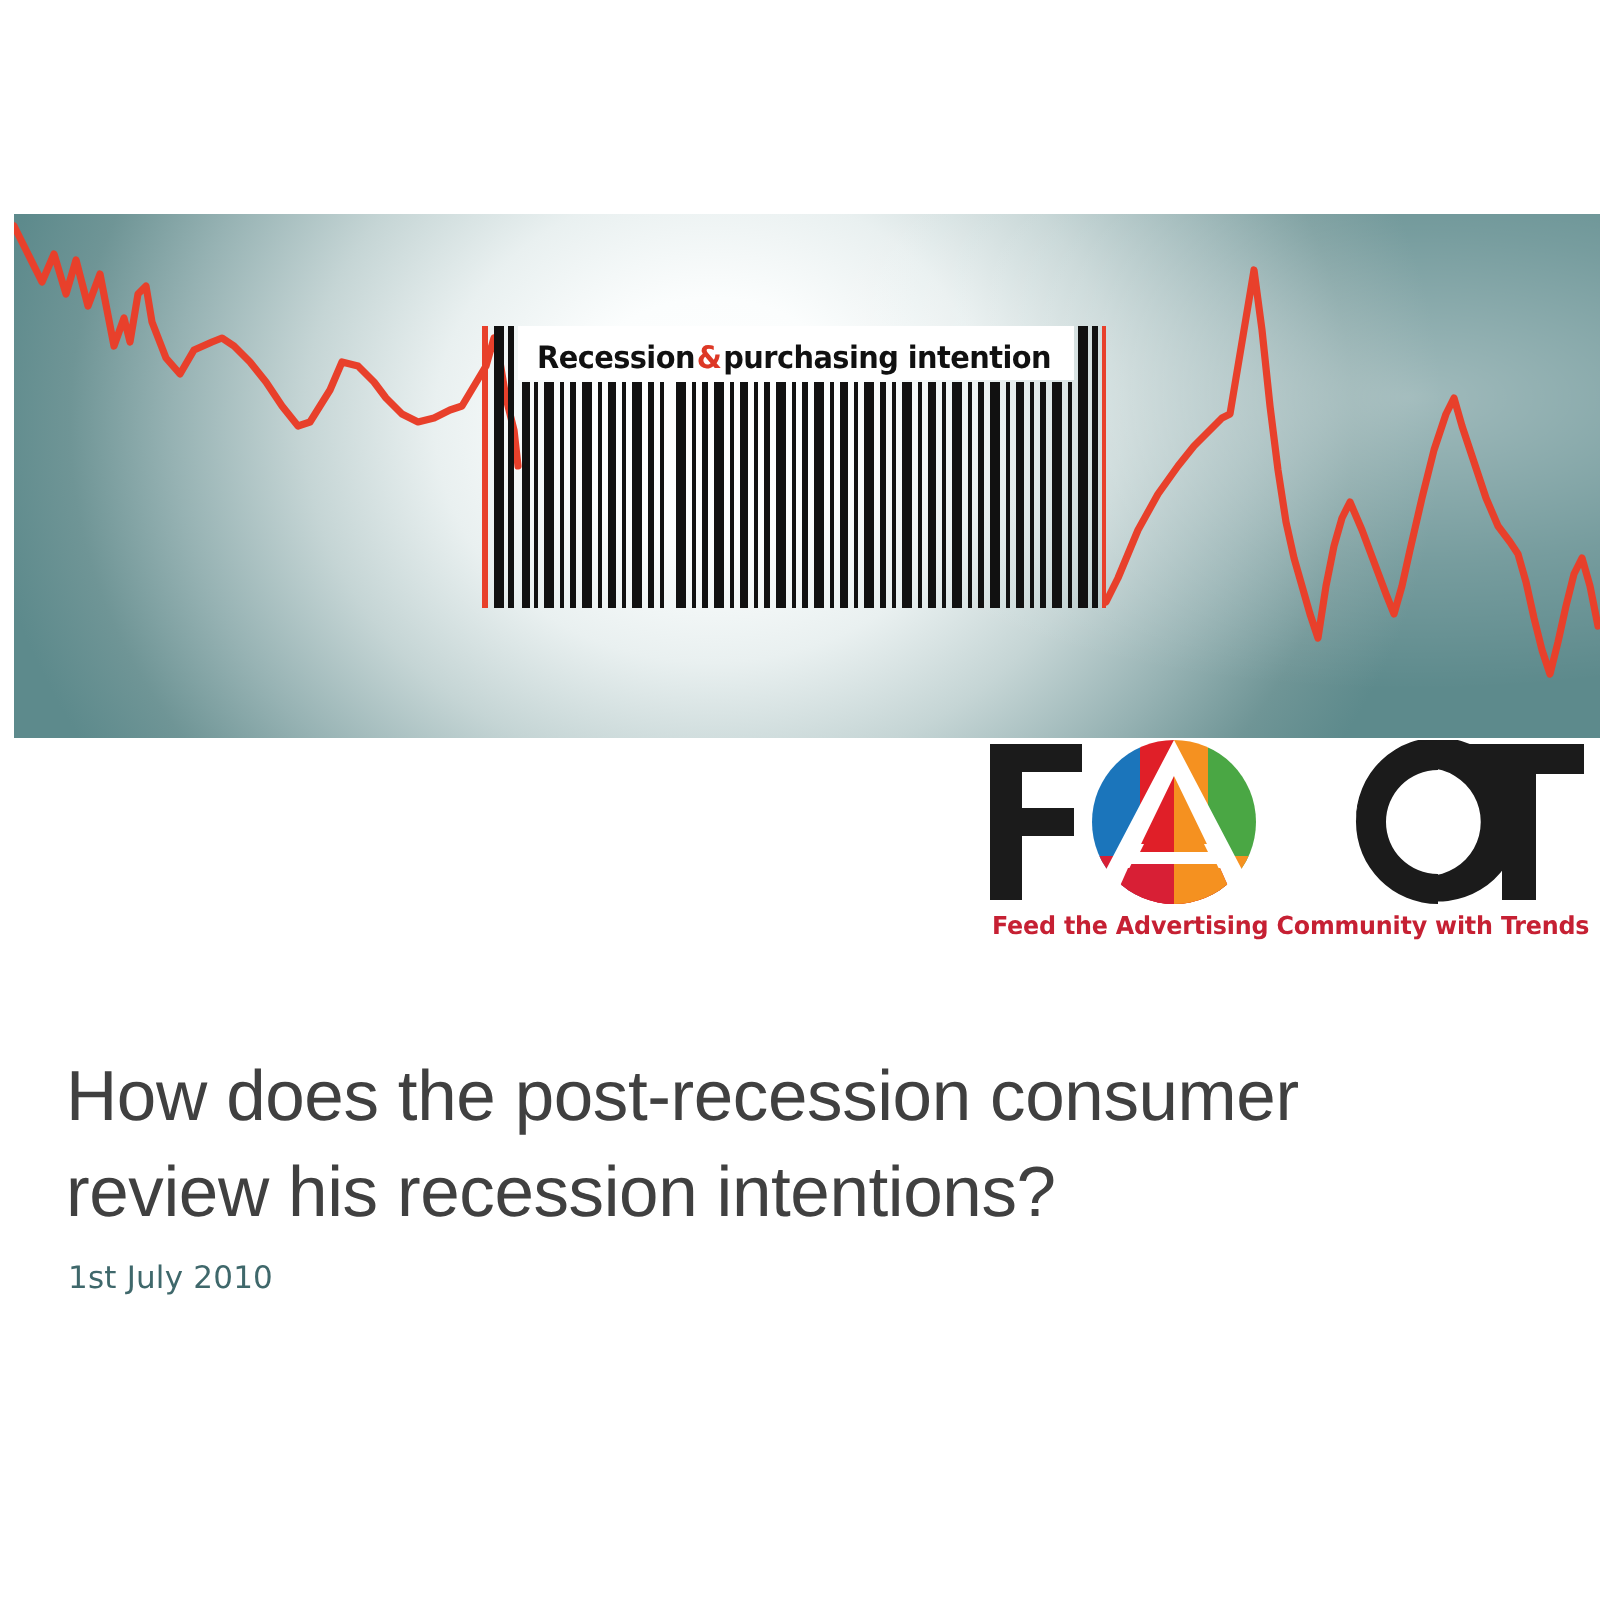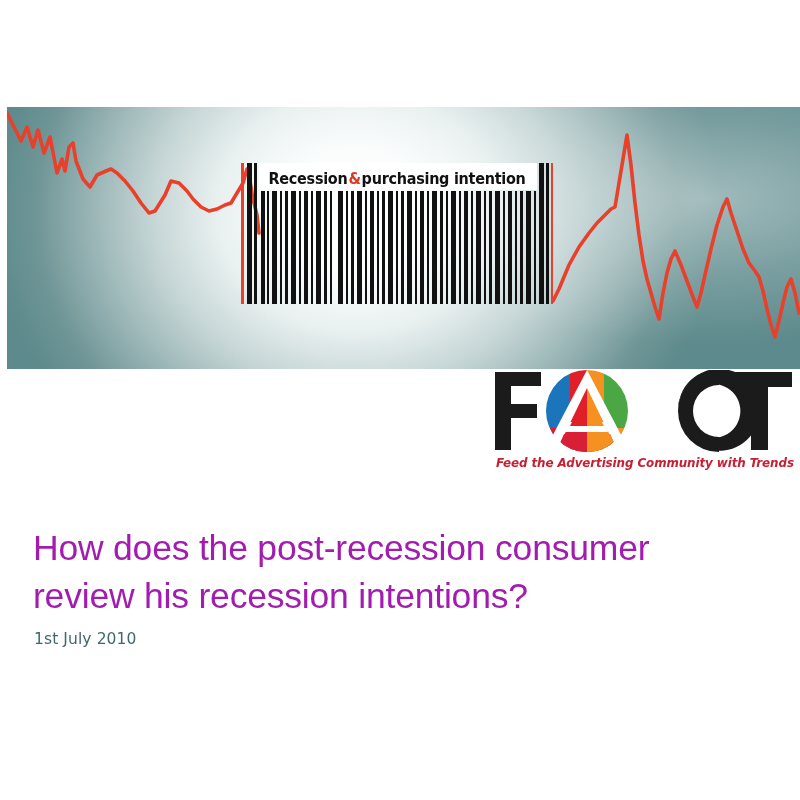--- a/index.html
+++ b/index.html
@@ -95,7 +95,6 @@
     top: 370px;
     width: 302px;
     height: 108px;
-    font-style: italic;
   }
   .logo-mark {
     position: absolute;

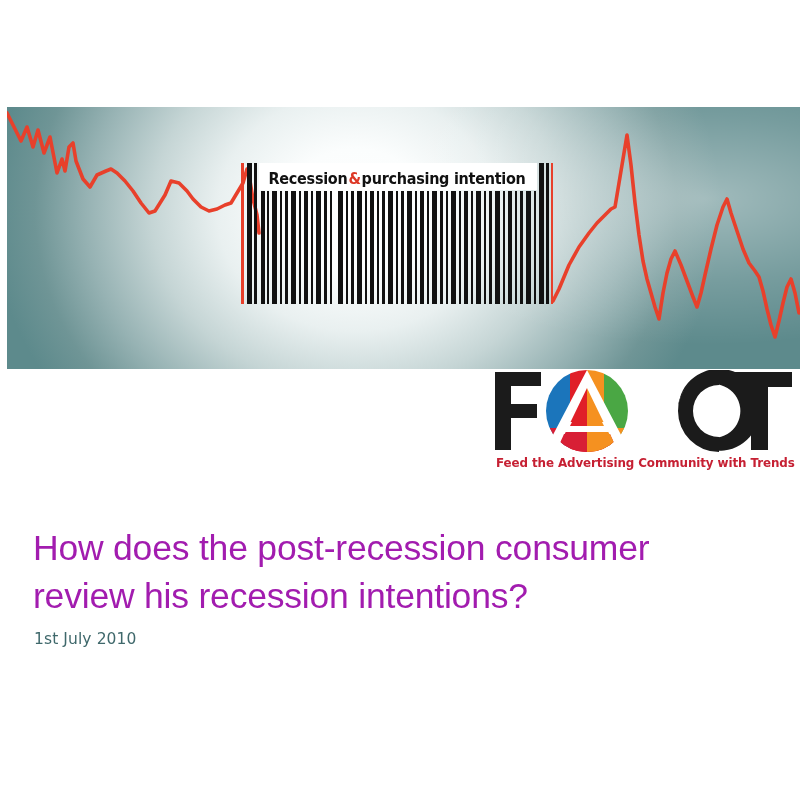--- a/index.html
+++ b/index.html
@@ -128,7 +128,7 @@
     font-family: "Liberation Sans", sans-serif;
     font-size: 35.5px;
     line-height: 48px;
-    color: #a21caf;
+    color: #404040;
     letter-spacing: -0.2px;
   }
   .headline-line { display: block; white-space: nowrap; }

